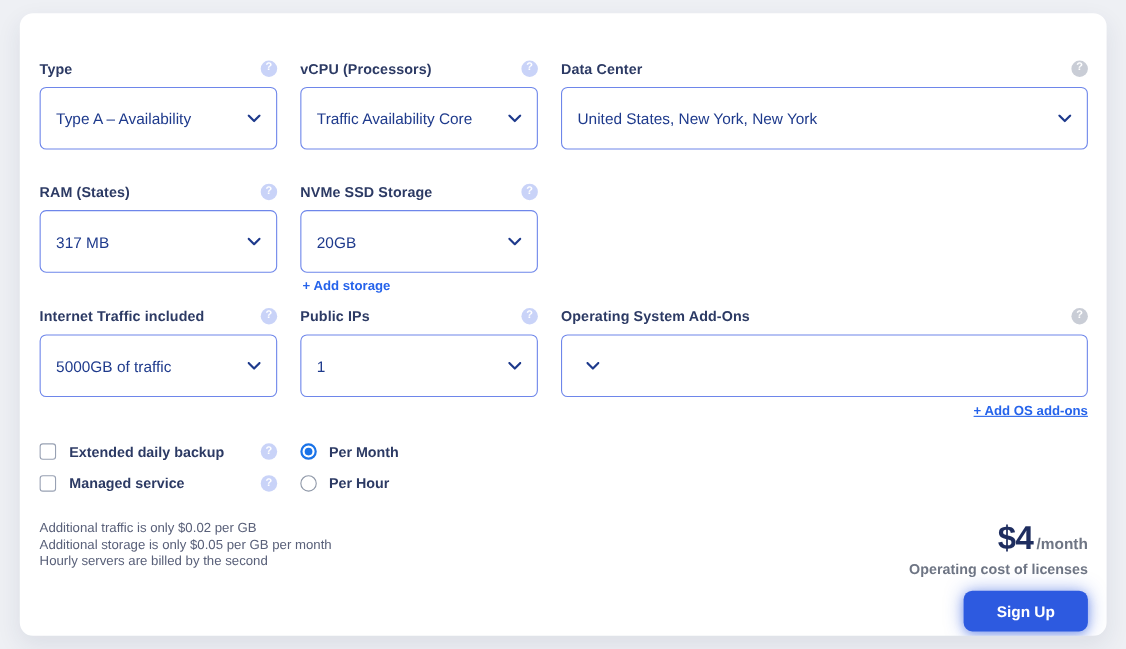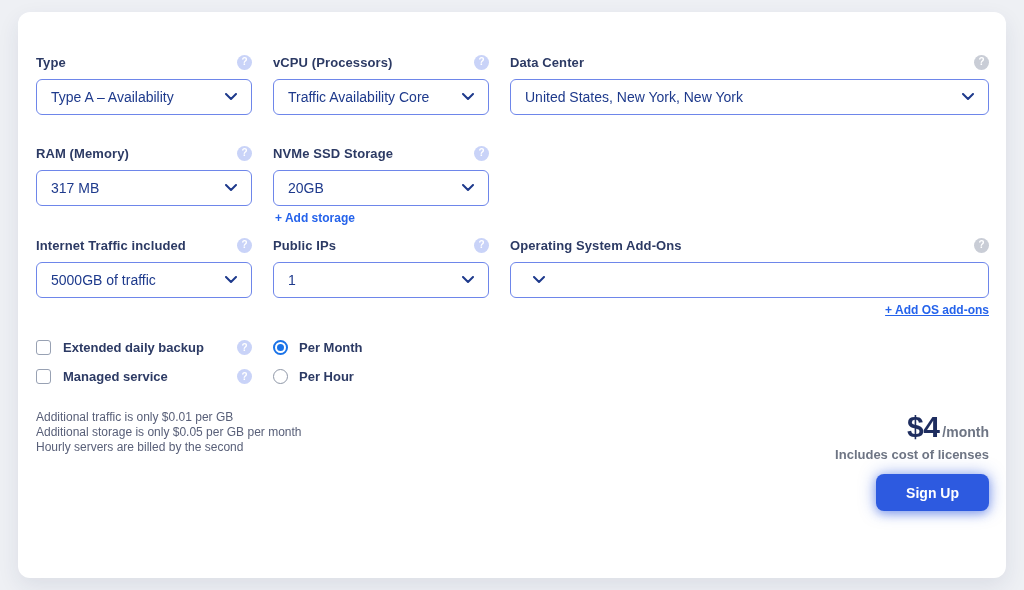--- a/index.html
+++ b/index.html
@@ -43,7 +43,7 @@
   }
   .select-area{position:relative;}
   .select{
-    height:36px;border:1px solid var(--select-border);border-radius:6px;
+    height:57px;border:1px solid var(--select-border);border-radius:6px;
     background:#fff;display:flex;align-items:center;cursor:pointer;
     padding:0 14px;color:var(--select-text);
   }

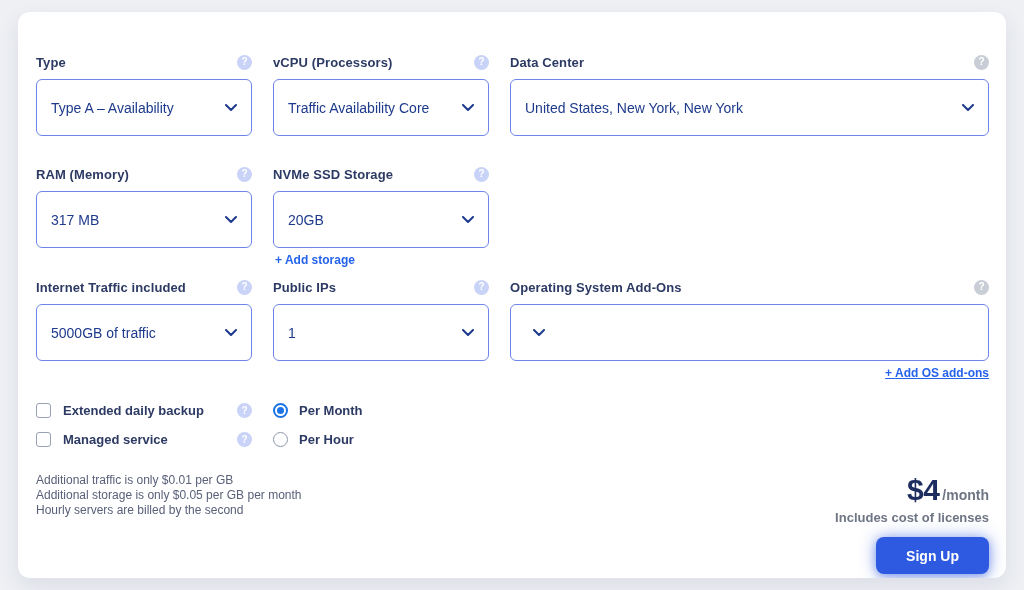--- a/index.html
+++ b/index.html
@@ -154,7 +154,7 @@
   <div class="grid-row row-2">
     <div class="field">
       <div class="field-head">
-        <span class="field-label">RAM (Memory)</span>
+        <span class="field-label">RAM (States)</span>
         <span class="help"></span>
       </div>
       <div class="select-area">

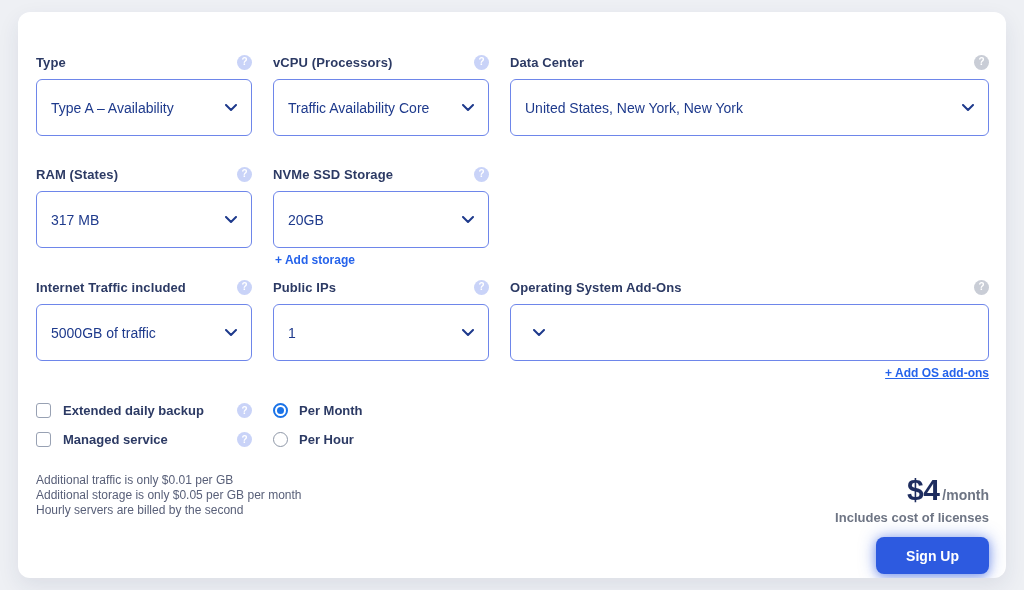--- a/index.html
+++ b/index.html
@@ -256,7 +256,7 @@
 
   <div class="bottom">
     <div class="notes">
-      <div>Additional traffic is only $0.01 per GB</div>
+      <div>Additional traffic is only $0.02 per GB</div>
       <div>Additional storage is only $0.05 per GB per month</div>
       <div>Hourly servers are billed by the second</div>
     </div>

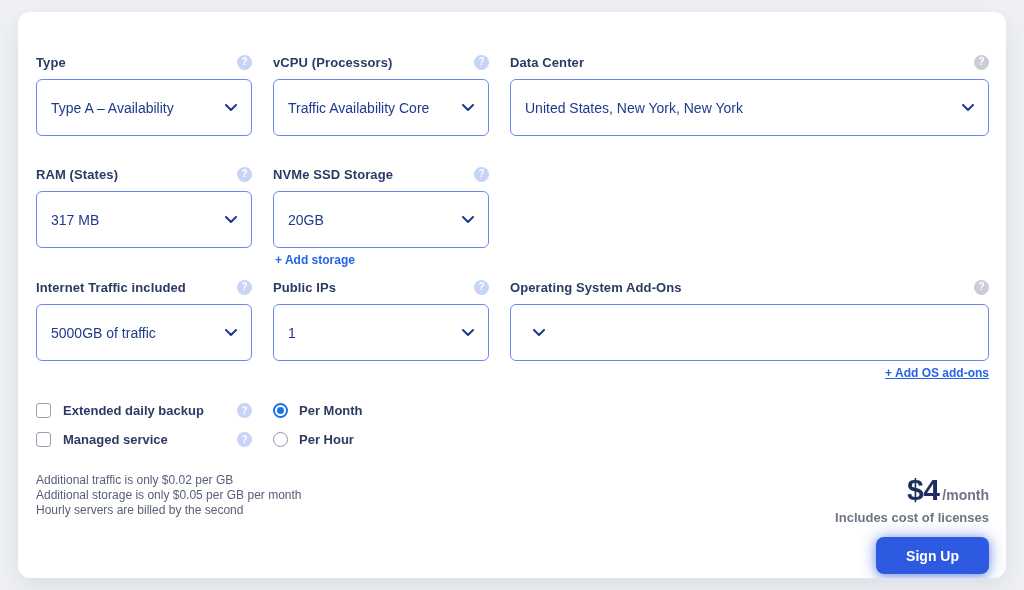--- a/index.html
+++ b/index.html
@@ -265,7 +265,7 @@
         <span class="price-amount">$4</span>
         <span class="price-period">/month</span>
       </div>
-      <div class="price-note">Includes cost of licenses</div>
+      <div class="price-note">Operating cost of licenses</div>
       <button class="signup-btn">Sign Up</button>
     </div>
   </div>

